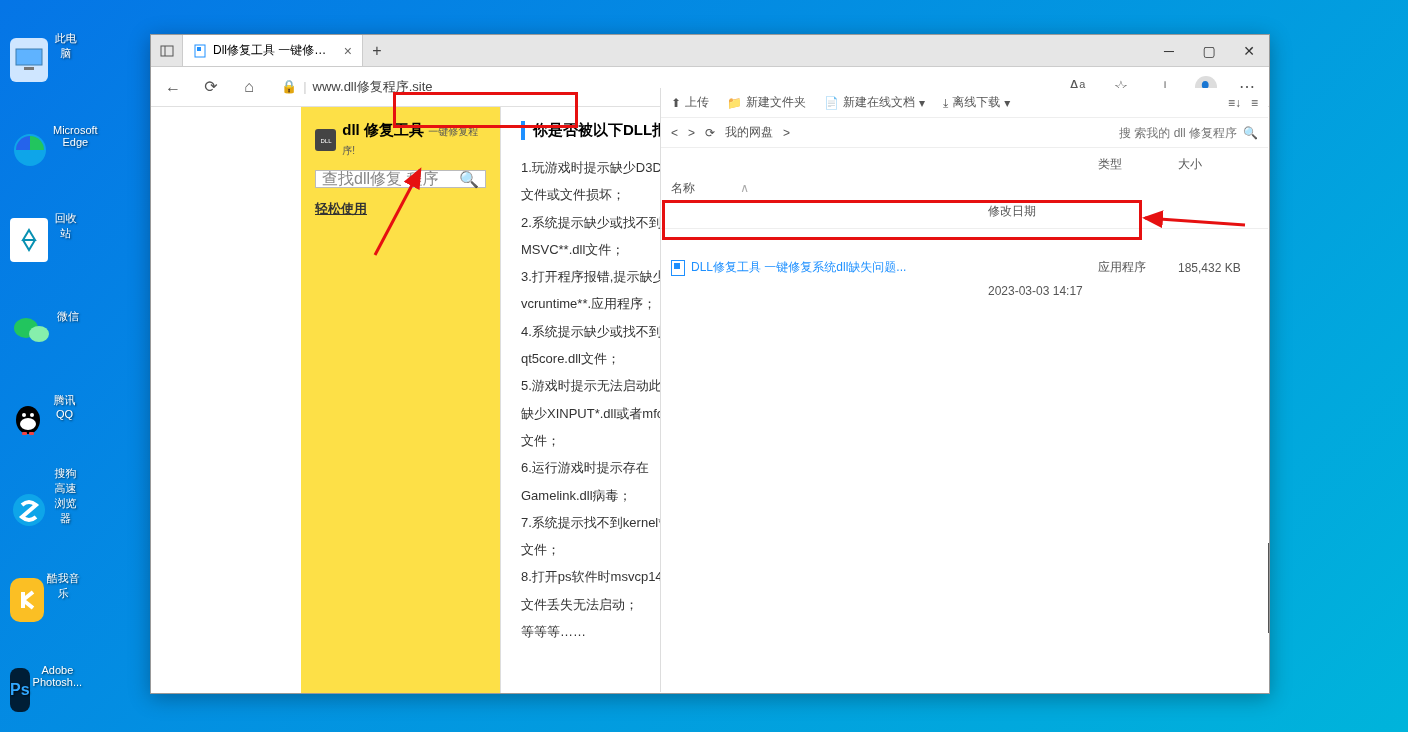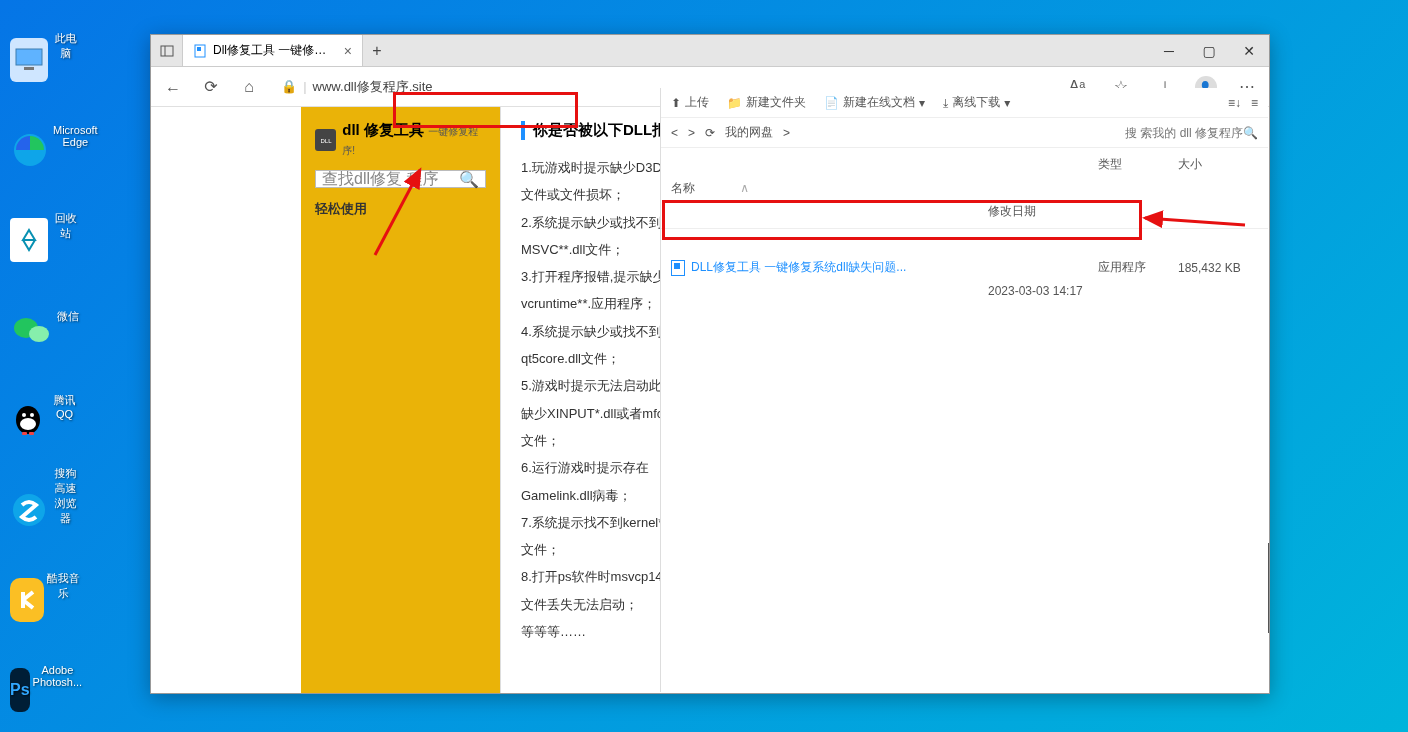--- a/index.html
+++ b/index.html
@@ -68,7 +68,7 @@
       flex: 1; display: flex; overflow: hidden; background:#fff;
     }
     .sidebar {
-      width: 200px; background: #eab308; padding: 14px; overflow-y:auto;
+      width: 200px; background: #fde047; padding: 14px; overflow-y:auto;
       border-right: 1px solid #ddd;
     }
     .logo-row { display:flex; align-items:center; gap:6px; margin-bottom:12px;}

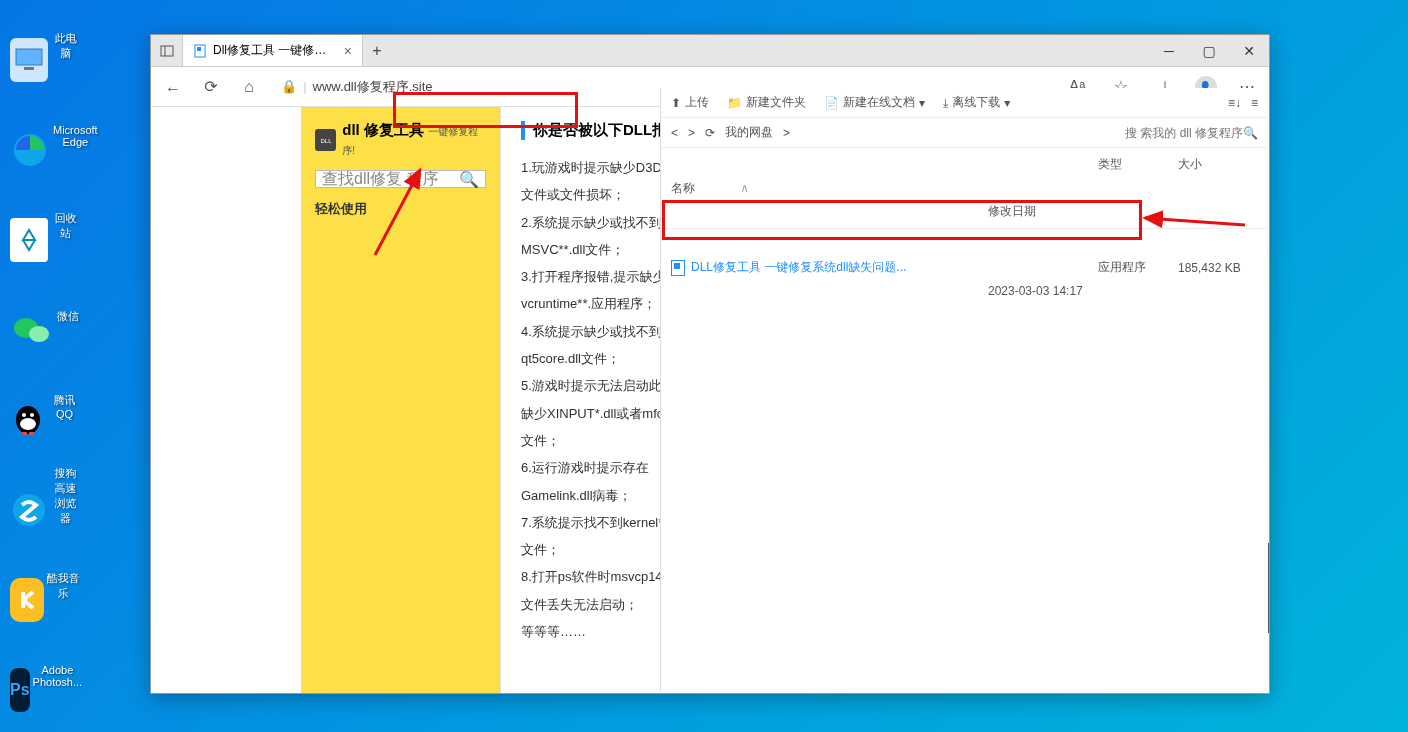--- a/index.html
+++ b/index.html
@@ -99,7 +99,7 @@
     .fp-toolbar .ti{display:flex;align-items:center;gap:4px;}
     .fp-toolbar .right{margin-left:auto;display:flex;gap:10px;}
     .fp-breadcrumb{height:30px;display:flex;align-items:center;padding:0 10px;gap:10px;font-size:12px;color:#555;border-bottom:1px solid #eee;}
-    .fp-breadcrumb .right{margin-left:auto;display:flex;}
+    .fp-breadcrumb .right{margin-left:auto;display:flex;gap:6px;}
     .fp-breadcrumb input{border:none;outline:none;font-size:12px;text-align:right;color:#aaa;width:120px;}
     .fp-header{display:flex;padding:8px 10px;font-size:12px;color:#555;border-bottom:1px solid #eee;}
     .fp-row{display:flex;padding:8px 10px;font-size:12px;color:#555;align-items:center;}

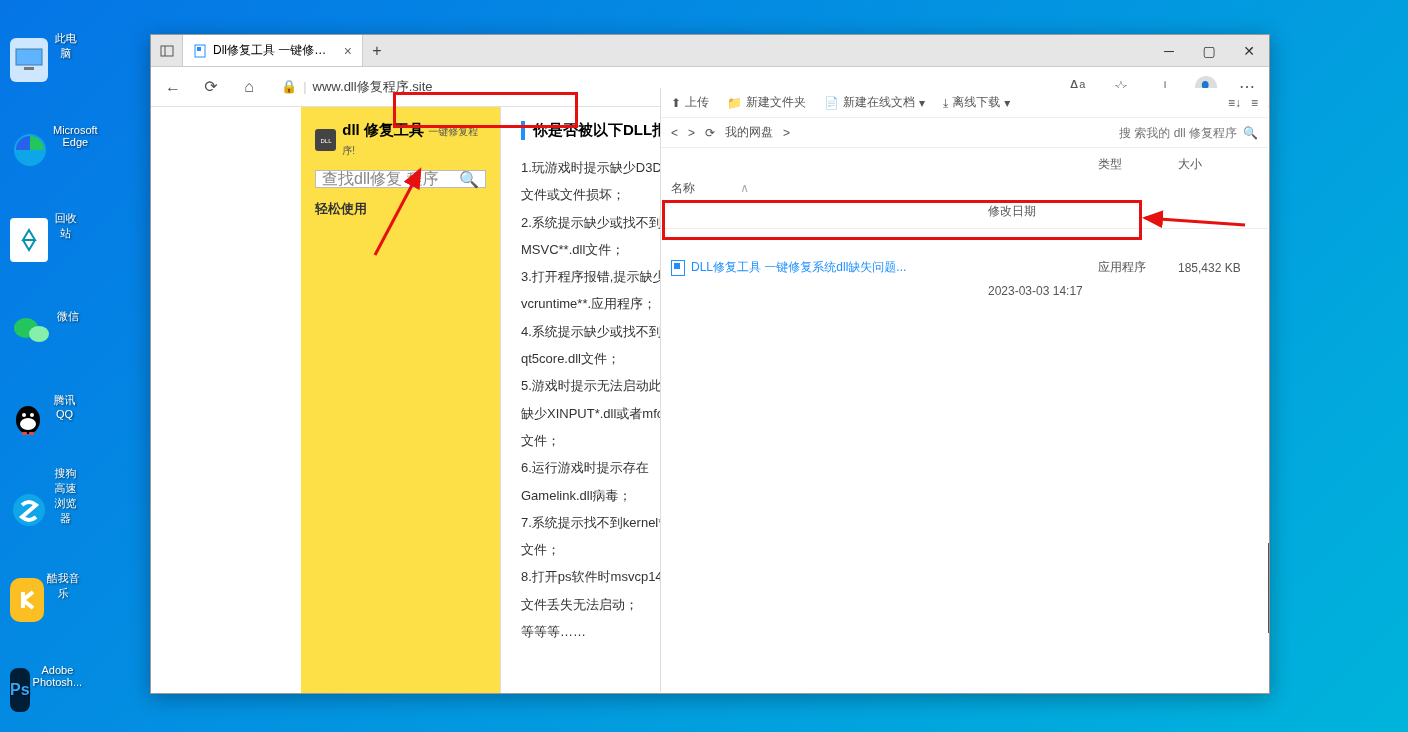--- a/index.html
+++ b/index.html
@@ -81,7 +81,7 @@
       font-size:16px;color:#888;margin-bottom:12px;
     }
     .search-box .sic{color:#888;}
-    .section-label{ font-size:13px;font-weight:700;color:#333;}
+    .section-label{ font-size:13px;font-weight:700;color:#333;text-decoration:underline;}
     .main {
       flex:1; padding: 14px 20px; overflow-y:auto;
     }

